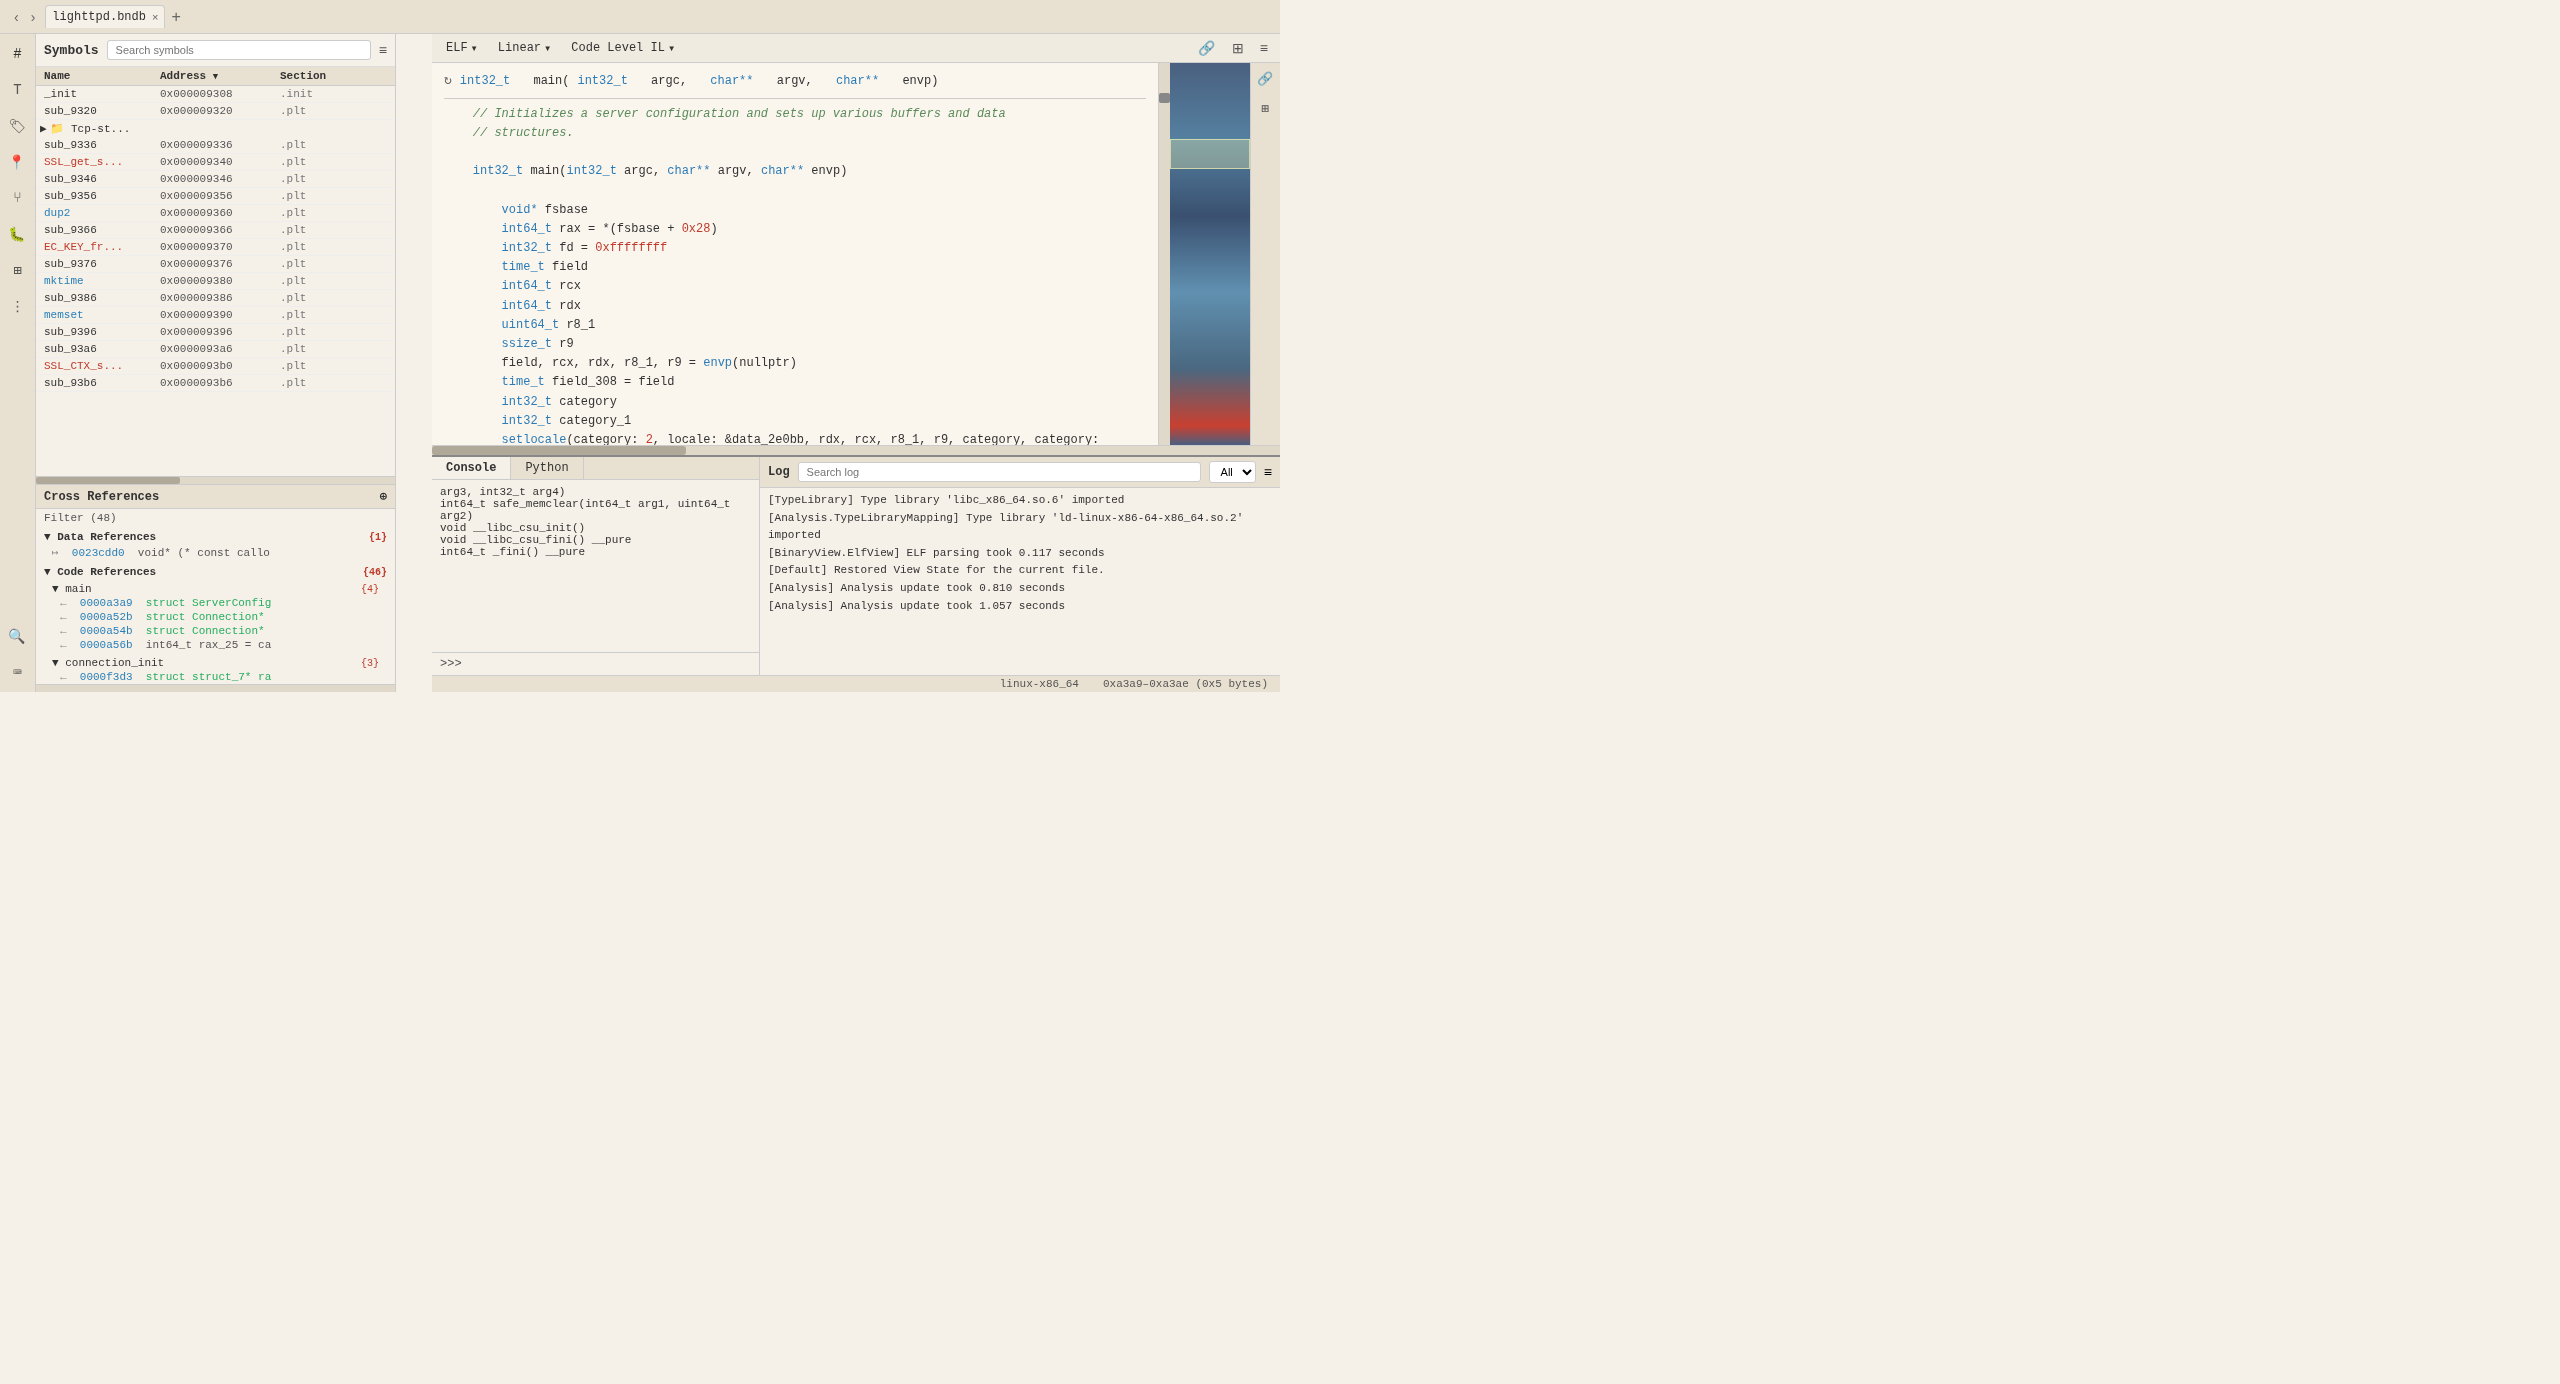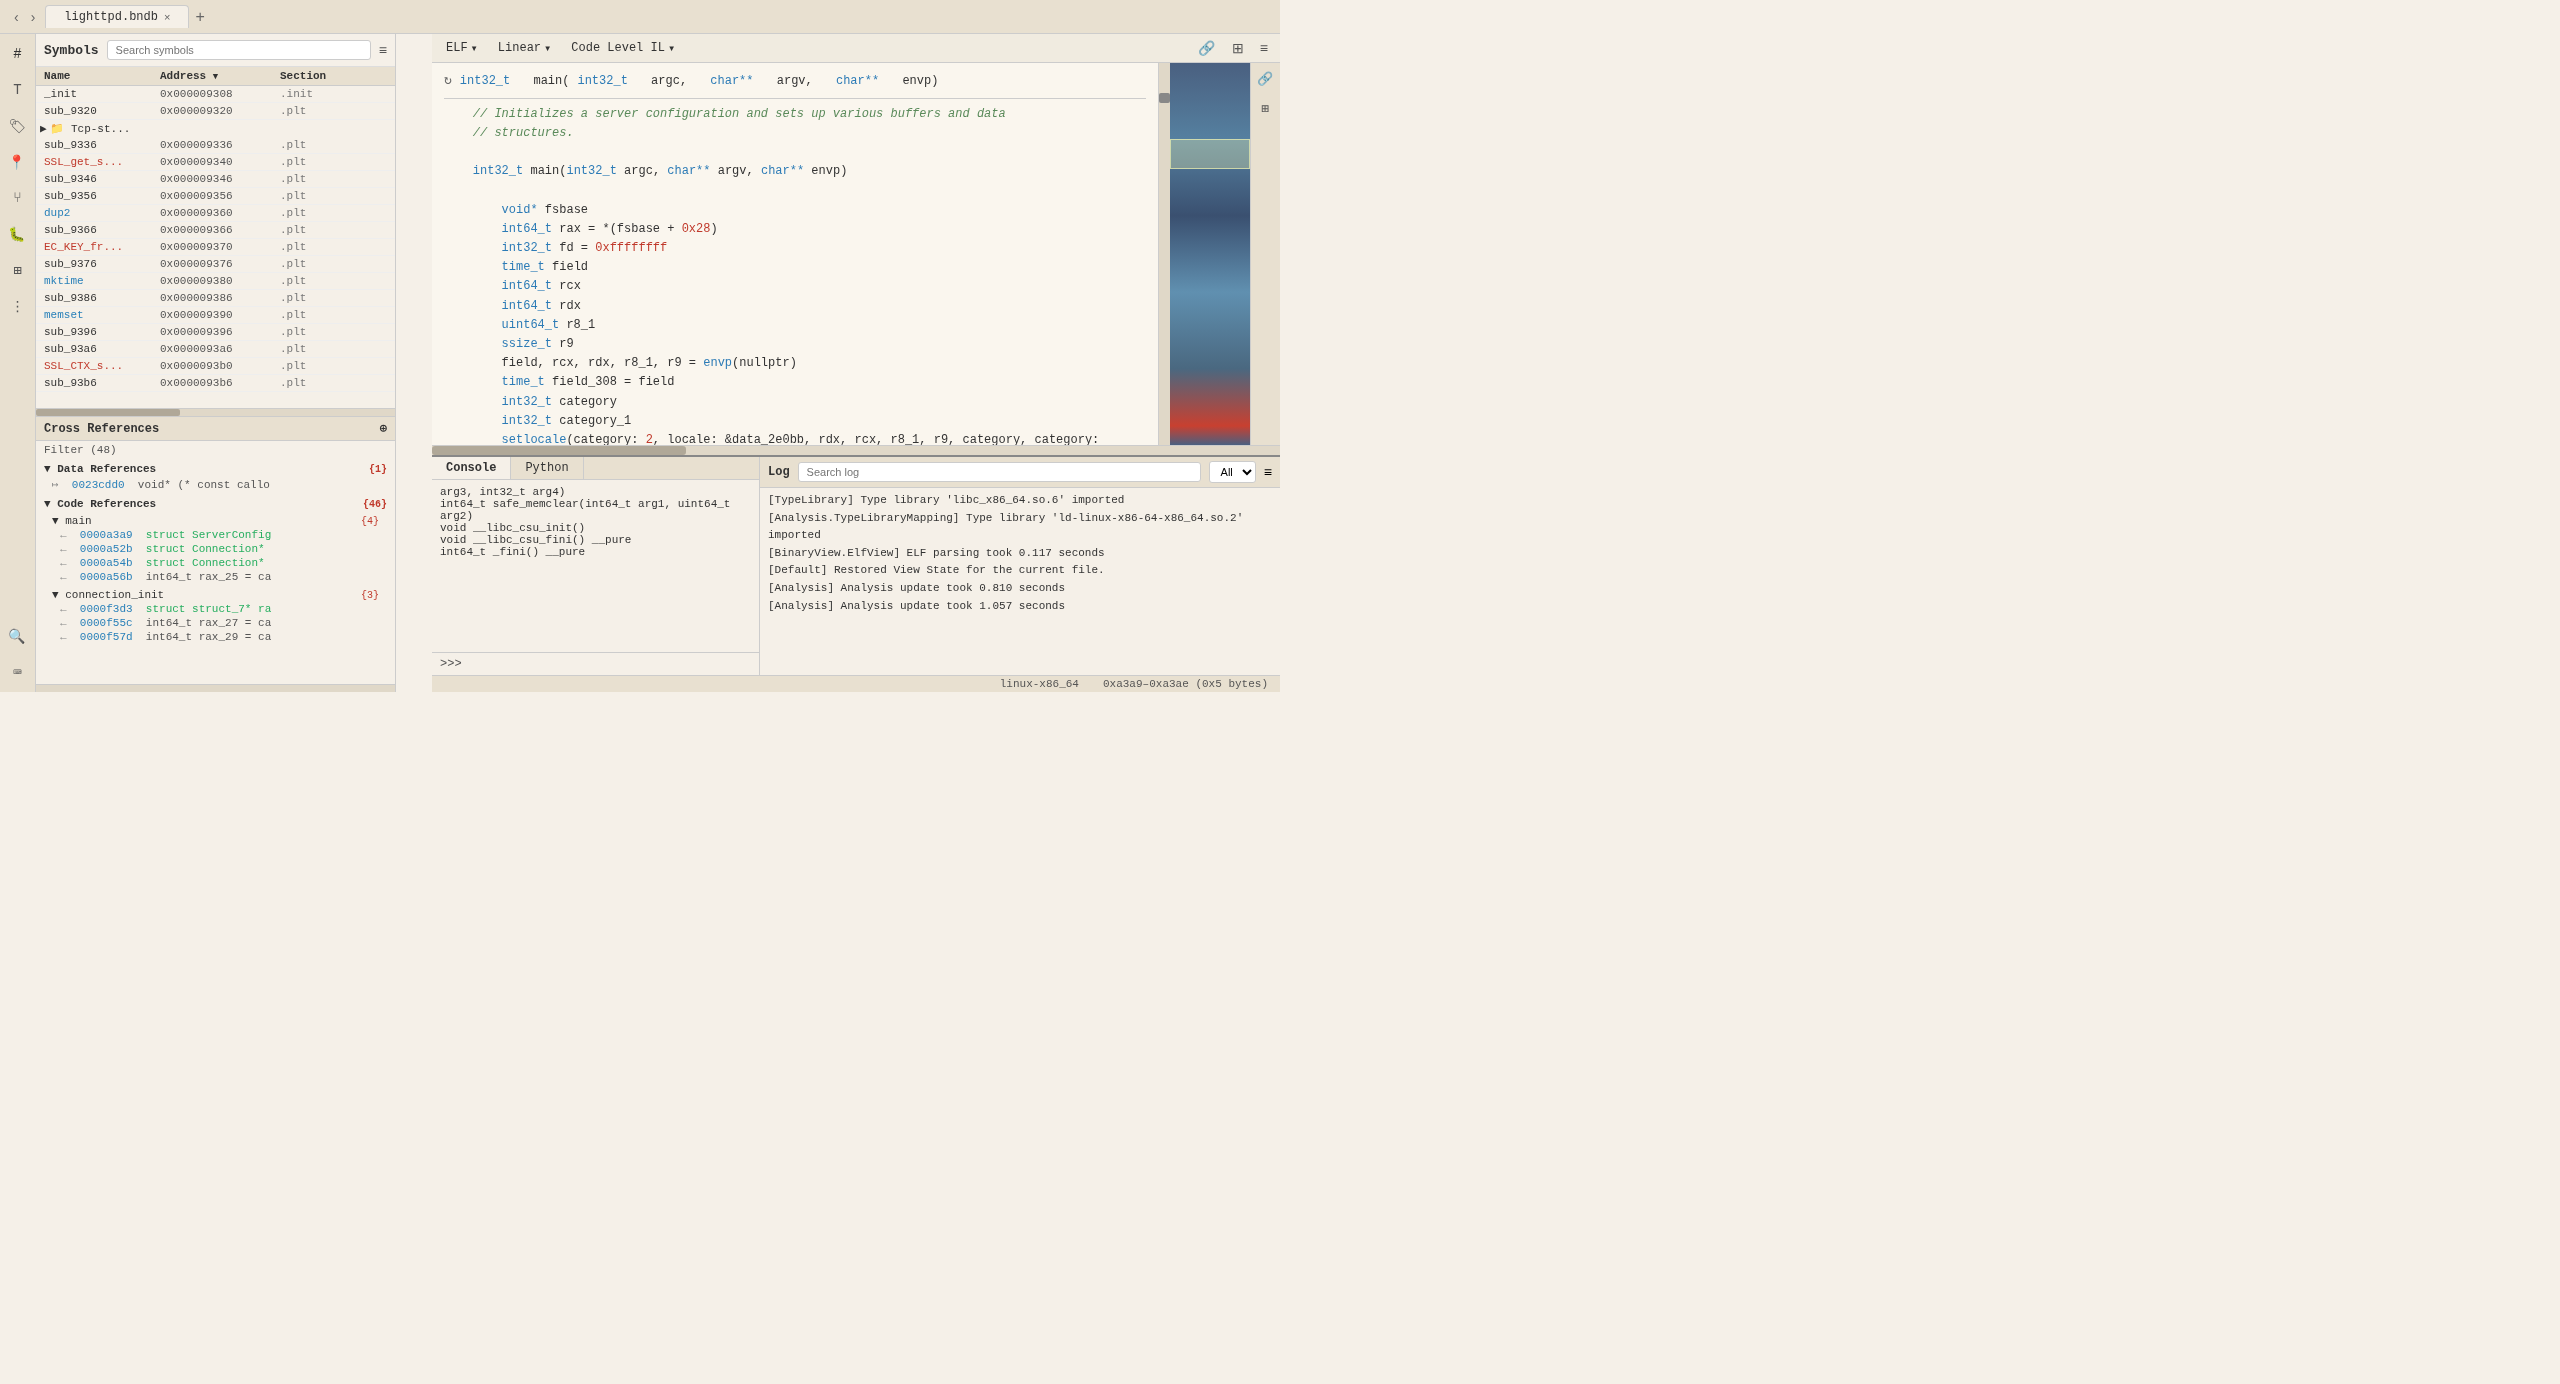--- a/index.html
+++ b/index.html
@@ -37,7 +37,7 @@
       border: 1px solid #ccc;
       border-bottom: none;
       border-radius: 4px 4px 0 0;
-      padding: 4px 18px;
+      padding: 4px 6px;
       margin-left: 4px;
       font-size: 12px;
       cursor: pointer;

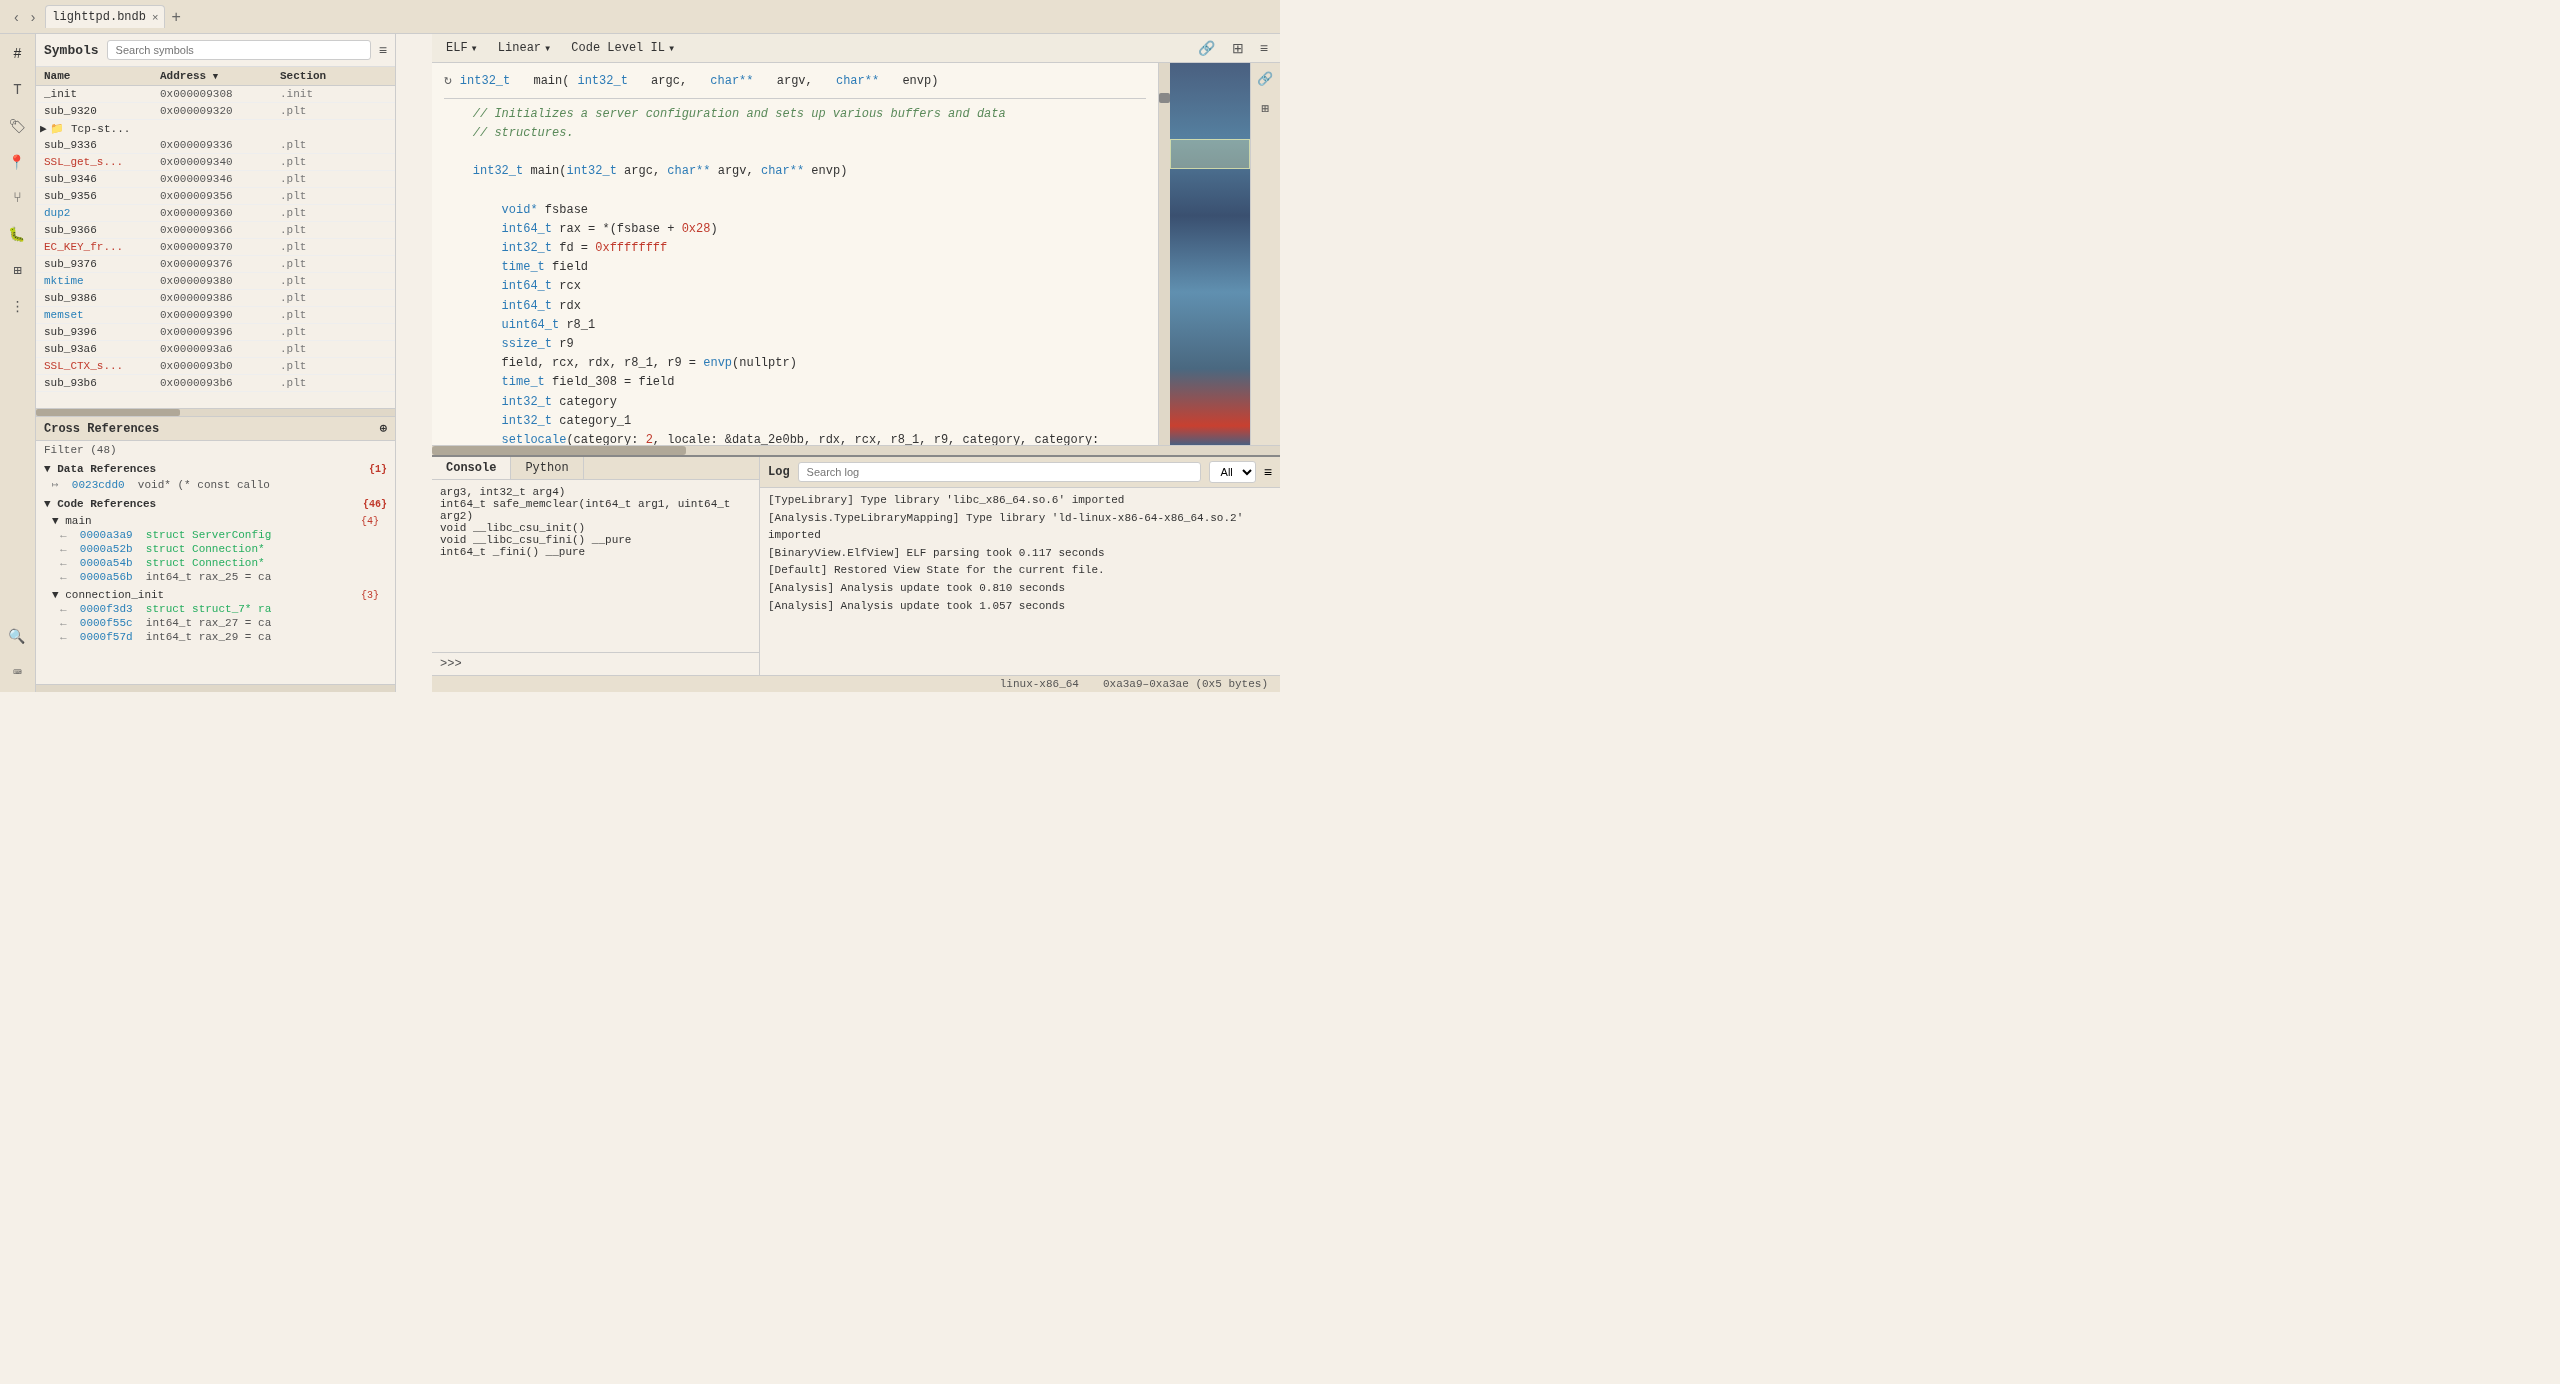--- a/index.html
+++ b/index.html
@@ -173,7 +173,7 @@
     .cross-refs {
       border-top: 1px solid #ccc;
       font-size: 11px;
-      height: 268px;
+      height: 200px;
       overflow-y: auto;
     }
     .cross-refs-header {

